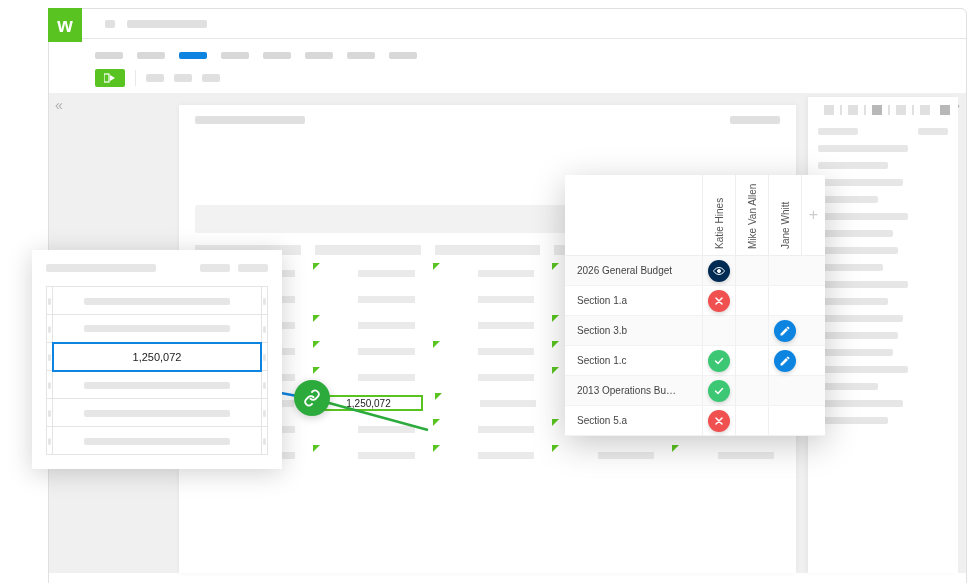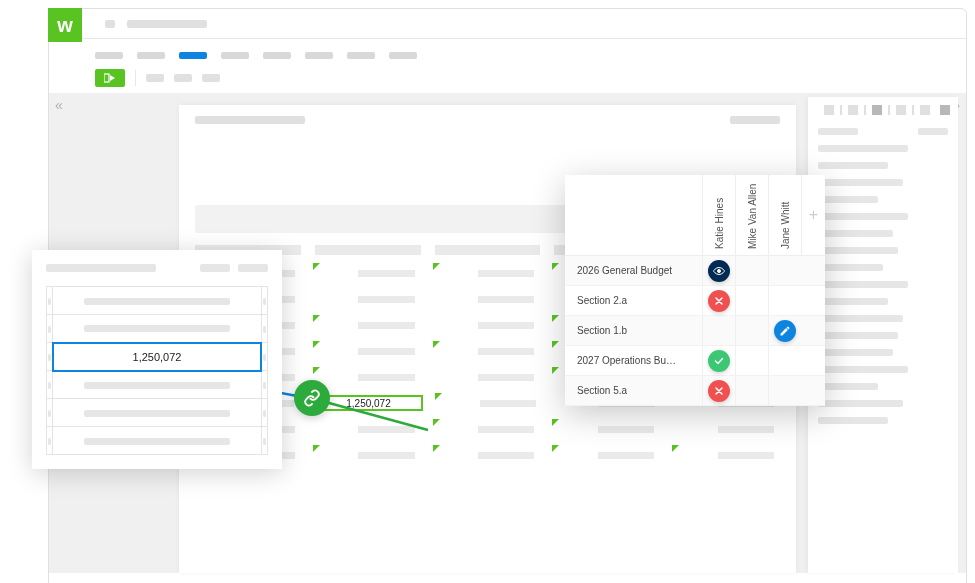--- a/index.html
+++ b/index.html
@@ -429,7 +429,7 @@
         <div class="perm-tail"></div>
       </div>
       <div class="perm-row">
-        <div class="perm-label">Section 2.a</div>
+        <div class="perm-label">Section 1.a</div>
         <div class="perm-pill-cell">
           <div class="pill pill-shadow no">
             <svg viewBox="0 0 24 24" stroke="#fff" stroke-width="3" stroke-linecap="round">

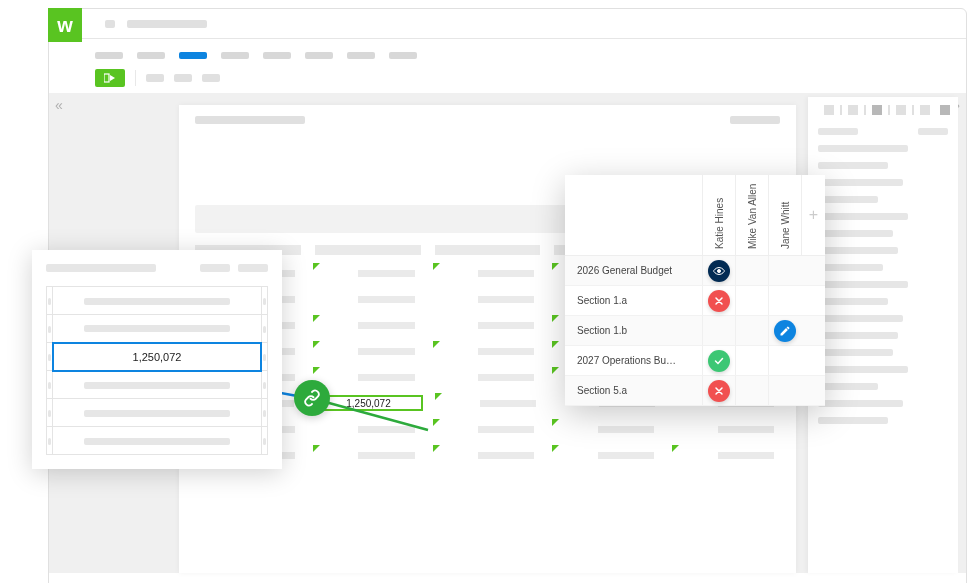--- a/index.html
+++ b/index.html
@@ -442,7 +442,7 @@
         <div class="perm-tail"></div>
       </div>
       <div class="perm-row">
-        <div class="perm-label">Section 1.b</div>
+        <div class="perm-label">Section 3.b</div>
         <div class="perm-pill-cell"></div>
         <div class="perm-pill-cell"></div>
         <div class="perm-pill-cell">

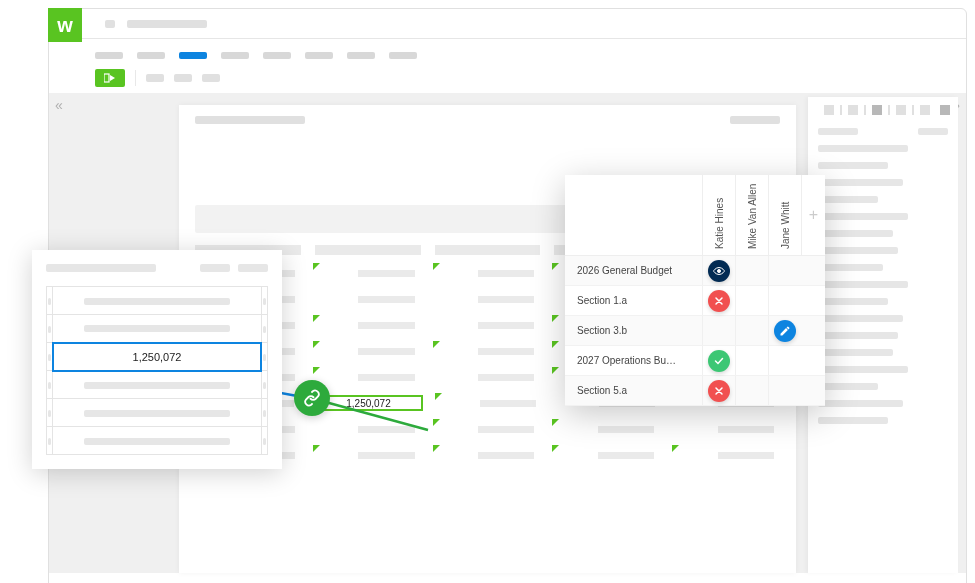--- a/index.html
+++ b/index.html
@@ -455,7 +455,7 @@
         <div class="perm-tail"></div>
       </div>
       <div class="perm-row">
-        <div class="perm-label">2027 Operations Bu…</div>
+        <div class="perm-label">Section 1.c</div>
         <div class="perm-pill-cell">
           <div class="pill pill-shadow yes">
             <svg viewBox="0 0 24 24" fill="none" stroke="#fff" stroke-width="3" stroke-linecap="round">
@@ -464,6 +464,25 @@
           </div>
         </div>
         <div class="perm-pill-cell"></div>
+        <div class="perm-pill-cell">
+          <div class="pill pill-shadow edit">
+            <svg viewBox="0 0 24 24" fill="#fff">
+              <path d="M3 17.25V21h3.75L17.81 9.94l-3.75-3.75L3 17.25zM20.71 7.04a1 1 0 0 0 0-1.41l-2.34-2.34a1 1 0 0 0-1.41 0l-1.83 1.83 3.75 3.75 1.83-1.83z"></path>
+            </svg>
+          </div>
+        </div>
+        <div class="perm-tail"></div>
+      </div>
+      <div class="perm-row">
+        <div class="perm-label">2027 Operations Bu…</div>
+        <div class="perm-pill-cell">
+          <div class="pill pill-shadow yes">
+            <svg viewBox="0 0 24 24" fill="none" stroke="#fff" stroke-width="3" stroke-linecap="round">
+              <path d="M5 12 L10 17 L19 7"></path>
+            </svg>
+          </div>
+        </div>
+        <div class="perm-pill-cell"></div>
         <div class="perm-pill-cell"></div>
         <div class="perm-tail"></div>
       </div>

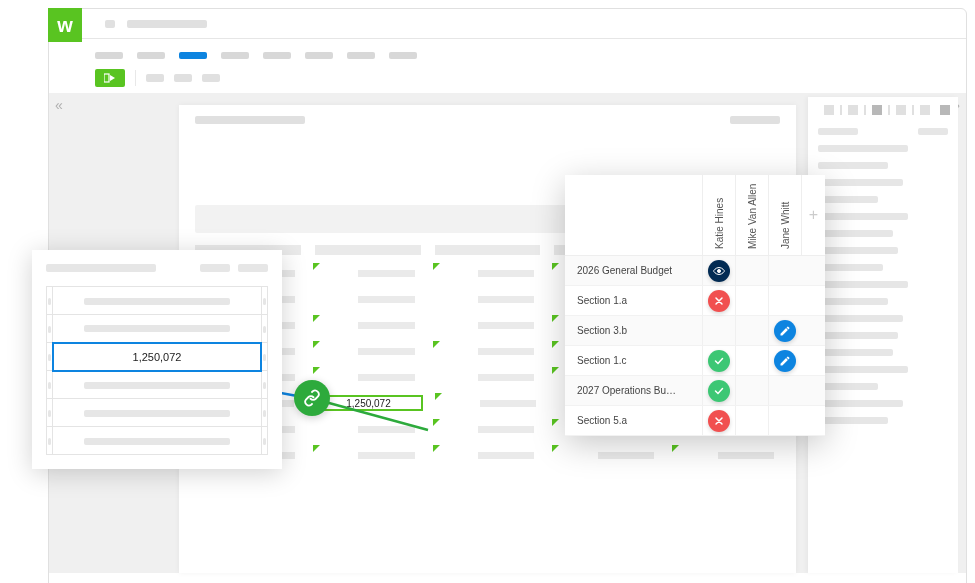--- a/index.html
+++ b/index.html
@@ -474,7 +474,7 @@
         <div class="perm-tail"></div>
       </div>
       <div class="perm-row">
-        <div class="perm-label">2027 Operations Bu…</div>
+        <div class="perm-label">2013 Operations Bu…</div>
         <div class="perm-pill-cell">
           <div class="pill pill-shadow yes">
             <svg viewBox="0 0 24 24" fill="none" stroke="#fff" stroke-width="3" stroke-linecap="round">

